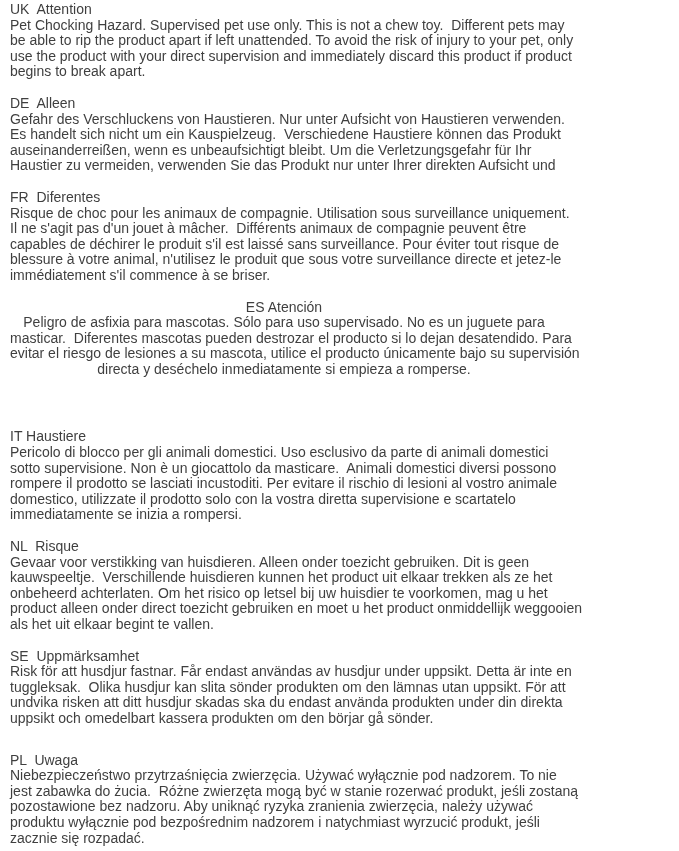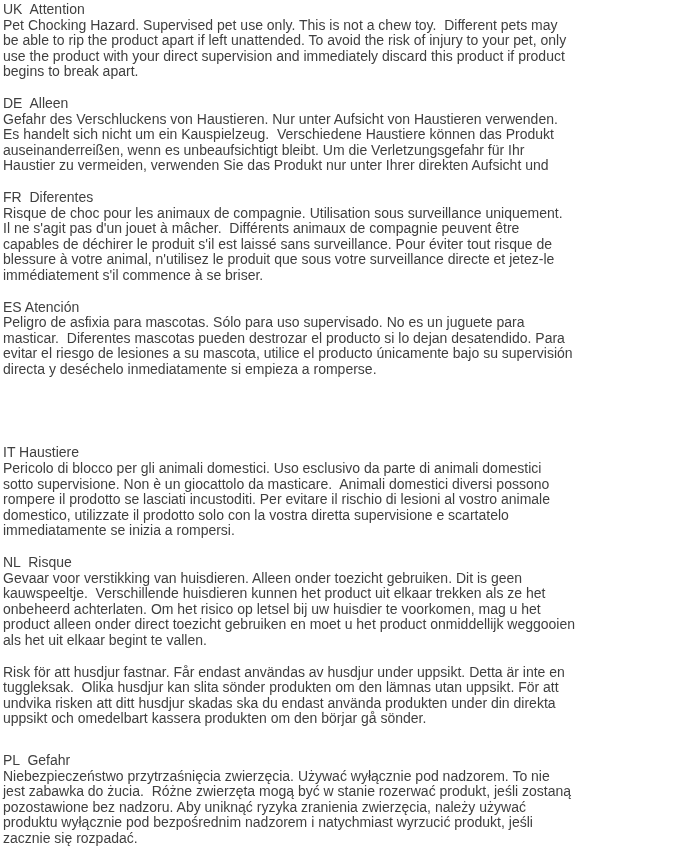--- a/index.html
+++ b/index.html
@@ -17,7 +17,7 @@
     box-sizing: border-box;
     width: 560px;
     height: 851px;
-    padding: 2px 2px 0 3px;
+    padding: 2px 2px 0 10px;
     border-radius: 11px;
   }
   .section {

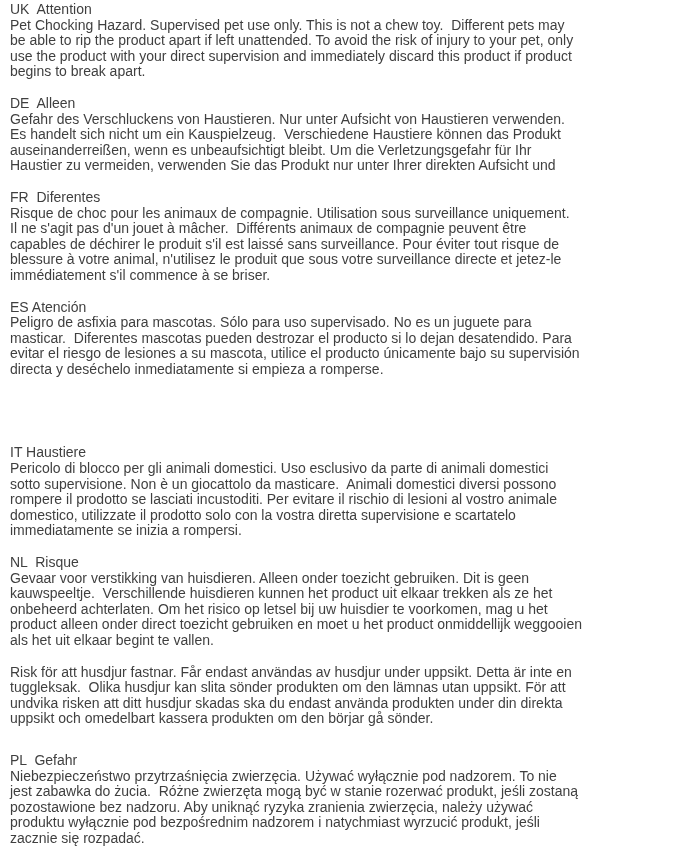--- a/index.html
+++ b/index.html
@@ -24,7 +24,7 @@
     margin: 0 0 16px 0;
   }
   
-  .section--gap-xl { margin-bottom: 68px; }
+  .section--gap-xl { margin-bottom: 52px; text-align: center; }
   
   .section--gap-lg { margin-bottom: 26px; }
 

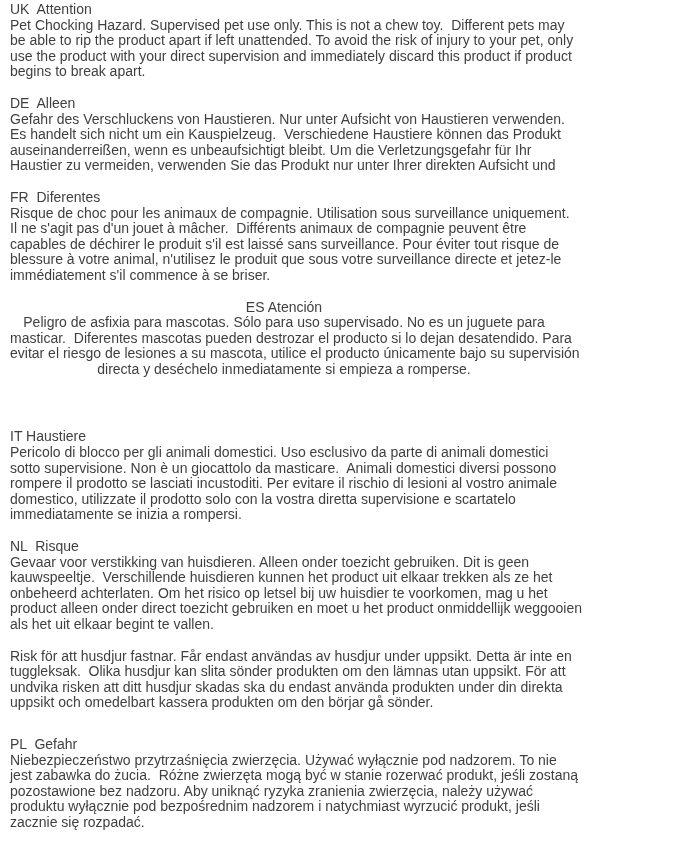--- a/index.html
+++ b/index.html
@@ -94,6 +94,7 @@
   </div>
 
   <div class="section section--gap-lg">
+    <div class="heading">SE  Uppmärksamhet</div>
     <div class="body-text">Risk för att husdjur fastnar. Får endast användas av husdjur under uppsikt. Detta är inte en
 tuggleksak.  Olika husdjur kan slita sönder produkten om den lämnas utan uppsikt. För att
 undvika risken att ditt husdjur skadas ska du endast använda produkten under din direkta

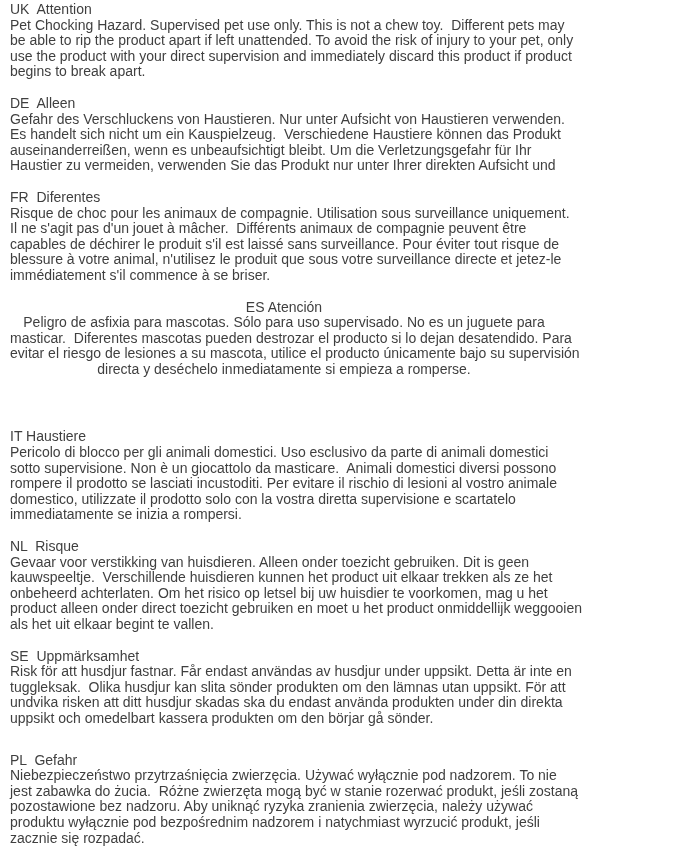--- a/index.html
+++ b/index.html
@@ -102,7 +102,7 @@
   </div>
 
   <div class="section">
-    <div class="heading">PL  Gefahr</div>
+    <div class="heading">PL  Uwaga</div>
     <div class="body-text">Niebezpieczeństwo przytrzaśnięcia zwierzęcia. Używać wyłącznie pod nadzorem. To nie
 jest zabawka do żucia.  Różne zwierzęta mogą być w stanie rozerwać produkt, jeśli zostaną
 pozostawione bez nadzoru. Aby uniknąć ryzyka zranienia zwierzęcia, należy używać

